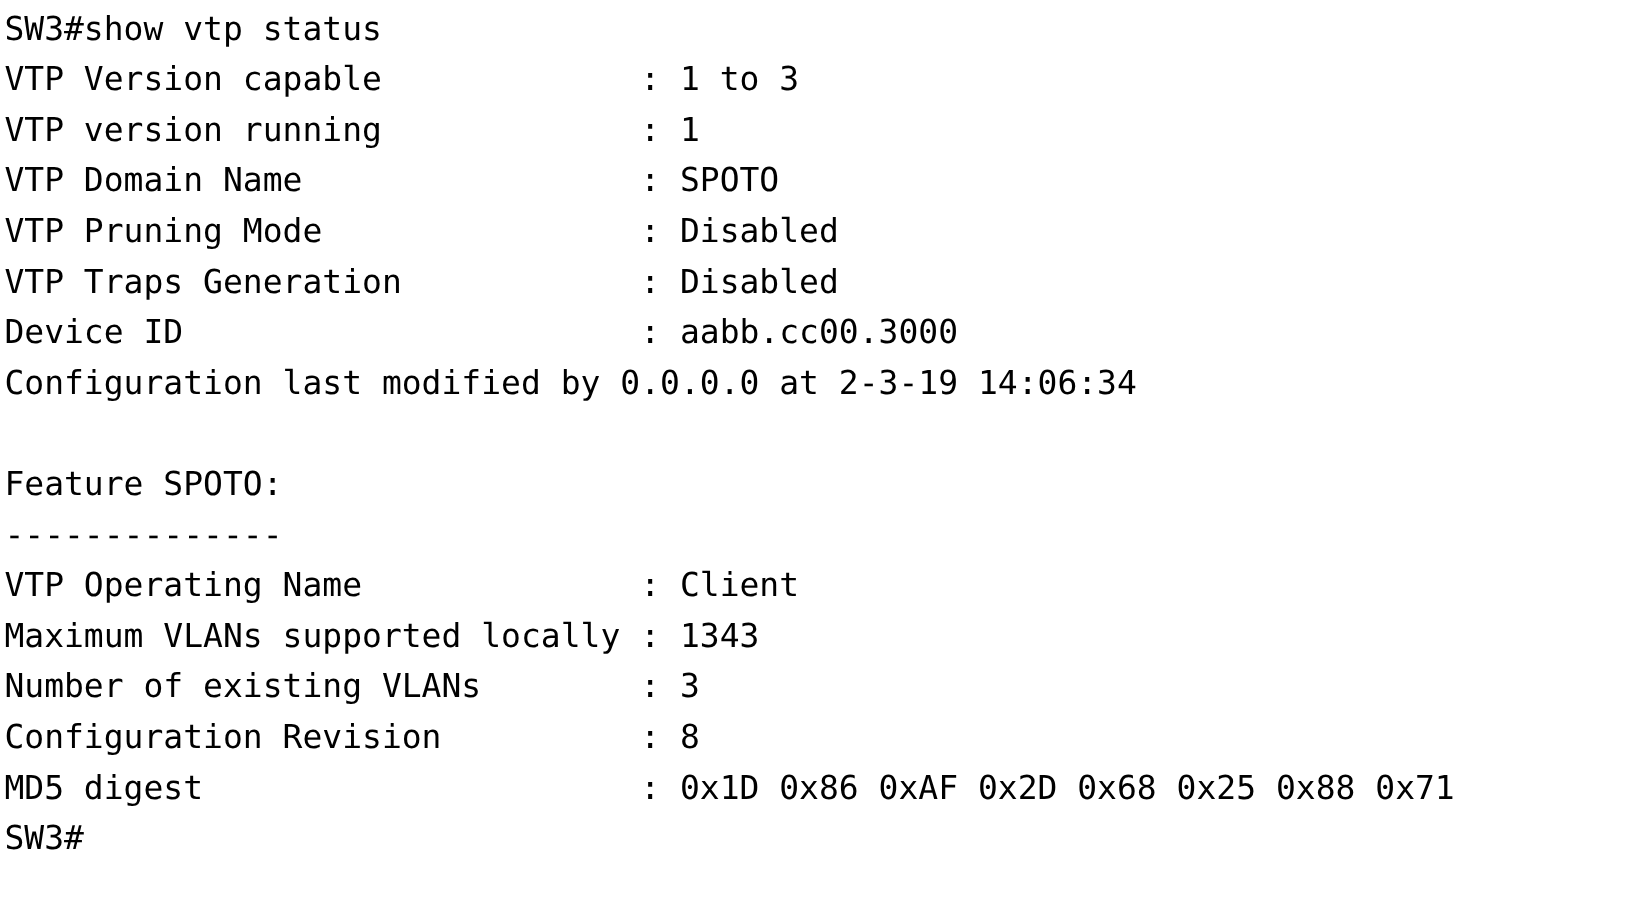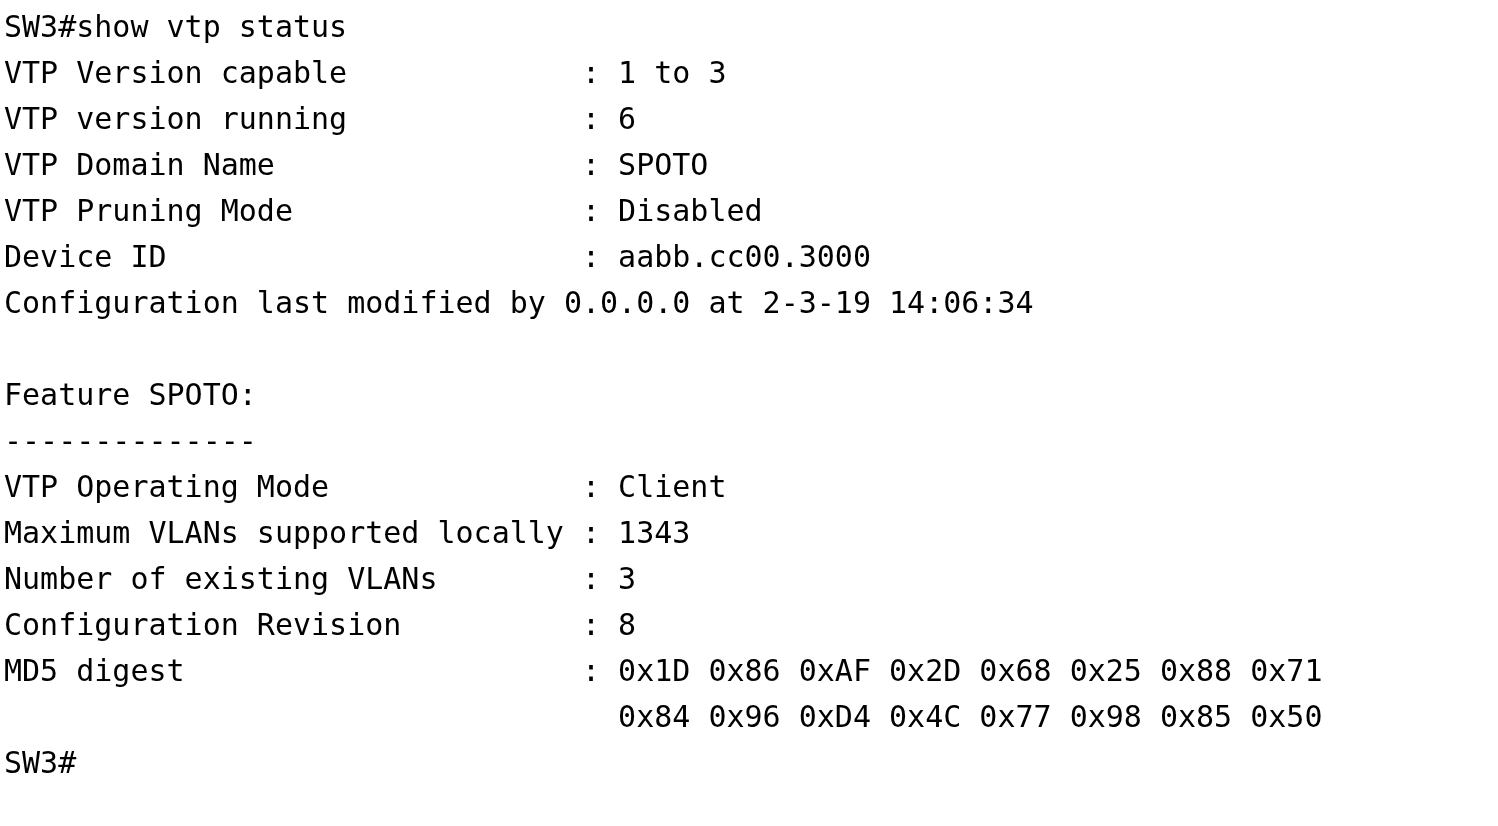--- a/index.html
+++ b/index.html
@@ -41,7 +41,7 @@
 <div id="terminal">
   <span class="line">SW3#show vtp status</span>
   <span class="line">VTP Version capable             : 1 to 3</span>
-  <span class="line">VTP version running             : 6</span>
+  <span class="line">VTP version running             : 1</span>
   <span class="line">VTP Domain Name                 : SPOTO</span>
   <span class="line">VTP Pruning Mode                : Disabled</span>
   <span class="line">Device ID                       : aabb.cc00.3000</span>

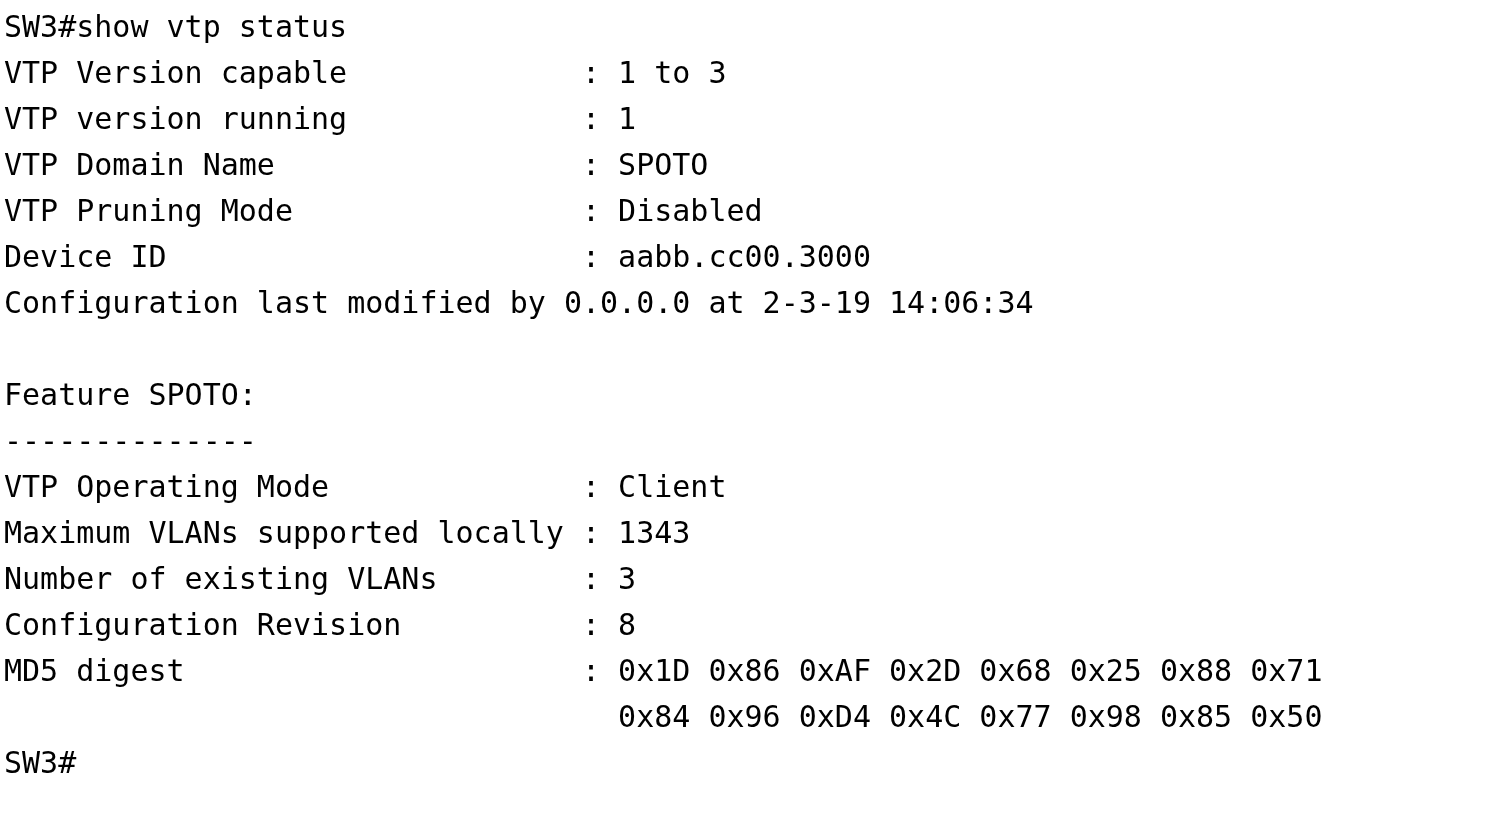--- a/index.html
+++ b/index.html
@@ -44,6 +44,7 @@
   <span class="line">VTP version running             : 1</span>
   <span class="line">VTP Domain Name                 : SPOTO</span>
   <span class="line">VTP Pruning Mode                : Disabled</span>
+  <span class="line">VTP Traps Generation            : Disabled</span>
   <span class="line">Device ID                       : aabb.cc00.3000</span>
   <span class="line">Configuration last modified by 0.0.0.0 at 2-3-19 14:06:34</span>
   <span class="line blank"></span>

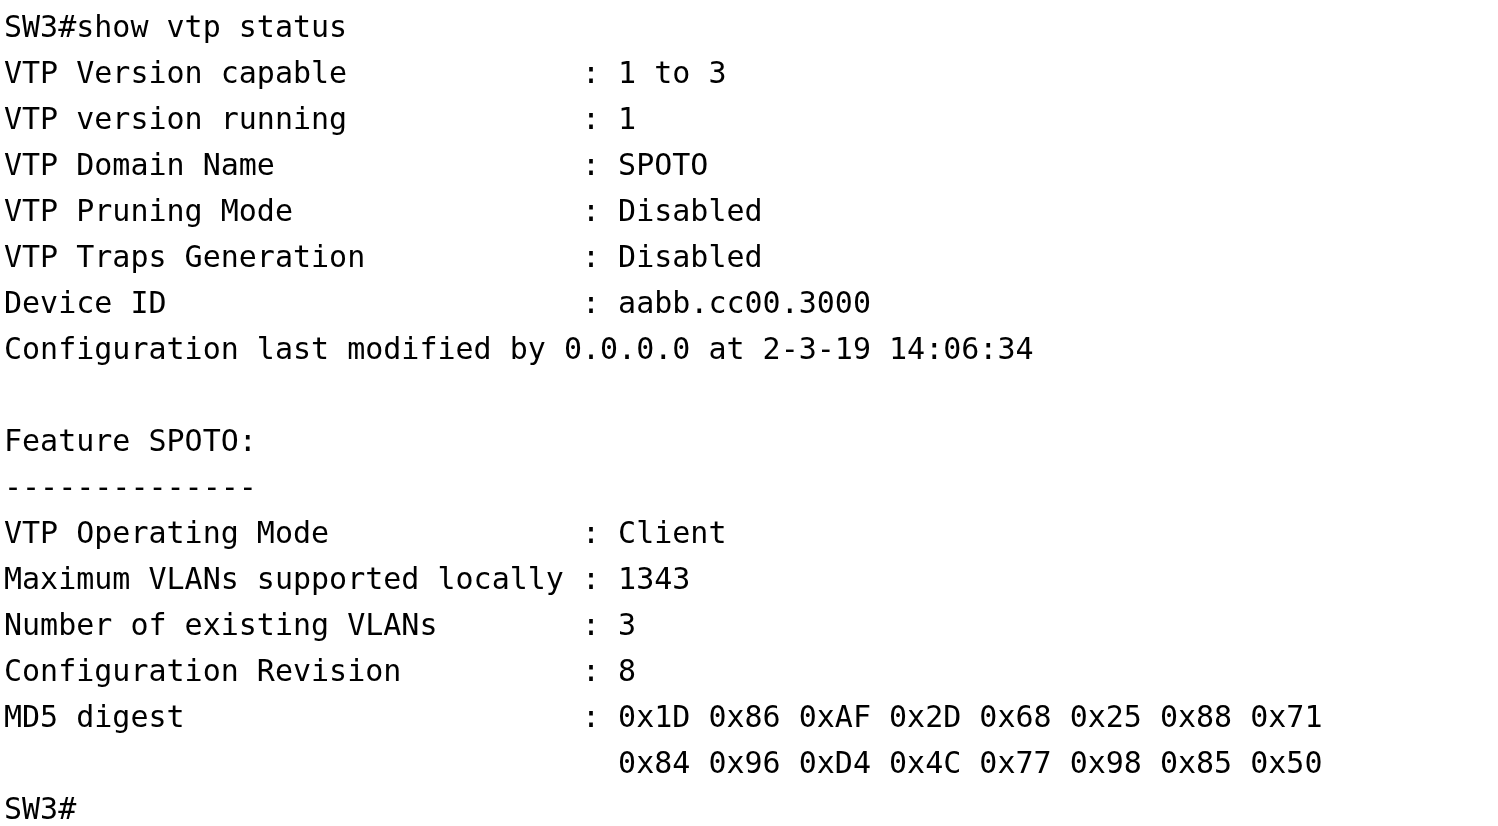--- a/index.html
+++ b/index.html
@@ -50,7 +50,7 @@
   <span class="line blank"></span>
   <span class="line">Feature SPOTO:</span>
   <span class="line">--------------</span>
-  <span class="line">VTP Operating Mode              : Client</span>
+  <span class="line">VTP Operating Name              : Client</span>
   <span class="line">Maximum VLANs supported locally : 1343</span>
   <span class="line">Number of existing VLANs        : 3</span>
   <span class="line">Configuration Revision          : 8</span>

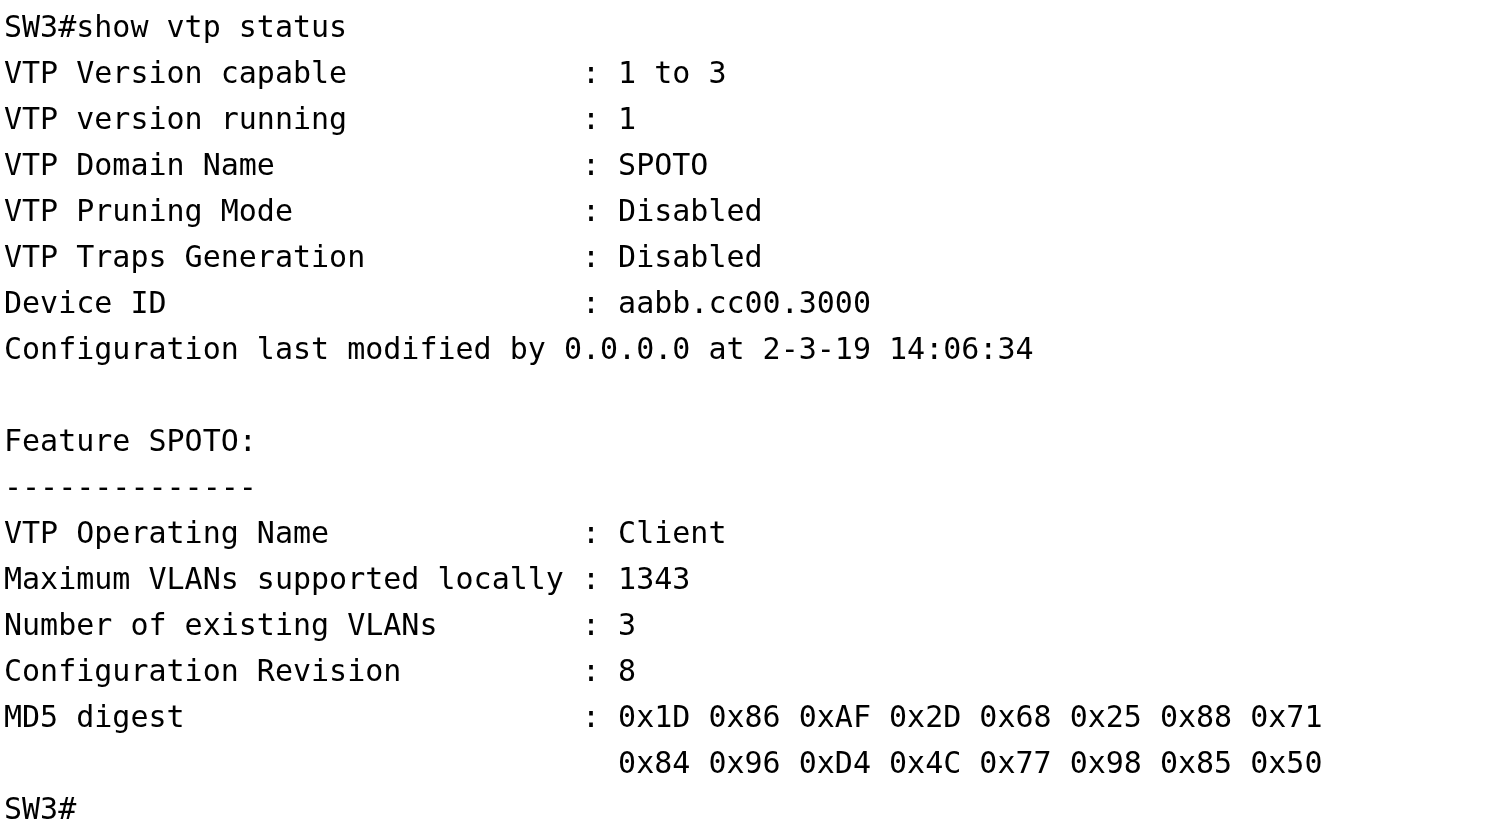--- a/index.html
+++ b/index.html
@@ -55,7 +55,6 @@
   <span class="line">Number of existing VLANs        : 3</span>
   <span class="line">Configuration Revision          : 8</span>
   <span class="line">MD5 digest                      : 0x1D 0x86 0xAF 0x2D 0x68 0x25 0x88 0x71</span>
-  <span class="line">                                  0x84 0x96 0xD4 0x4C 0x77 0x98 0x85 0x50</span>
   <span class="line">SW3#</span>
 </div>
 

